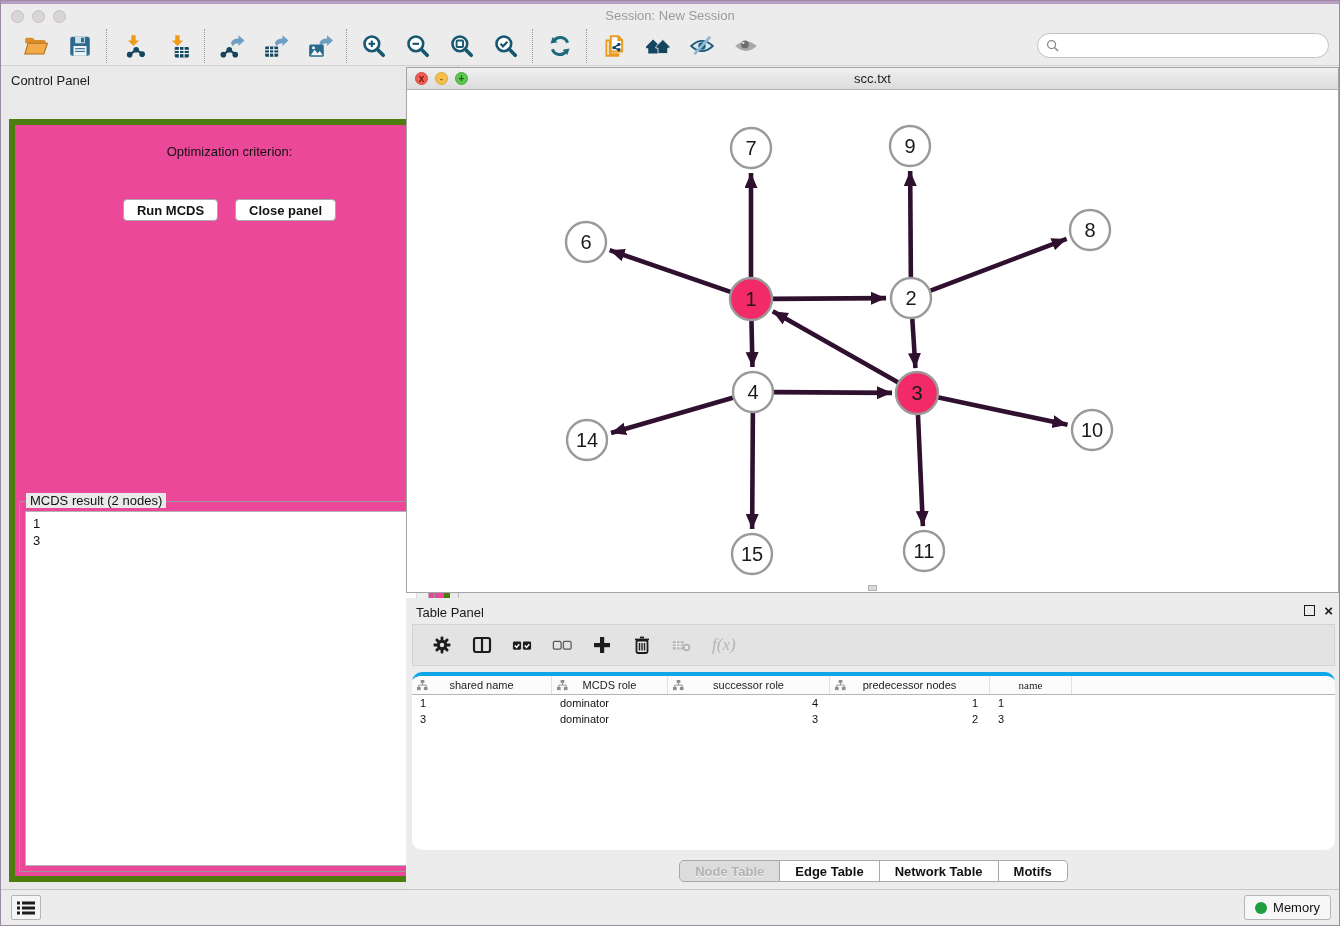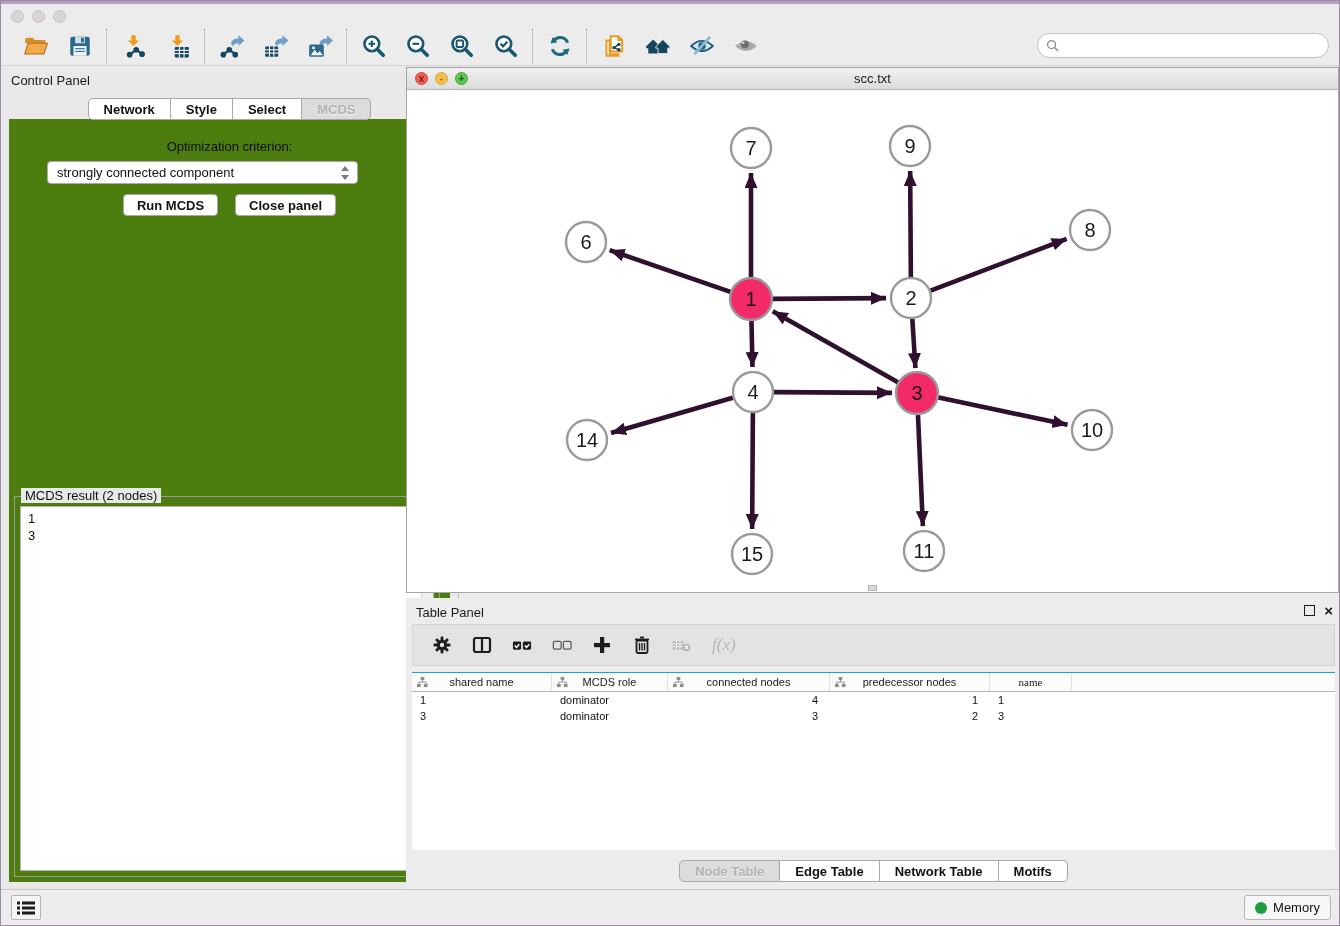--- a/index.html
+++ b/index.html
@@ -124,6 +124,7 @@
       <span class="tl-dot"></span>
       <span class="tl-dot"></span>
     </div>
+    <div class="title-text">Session: New Session</div>
   </div>
 
   <div class="toolbar">

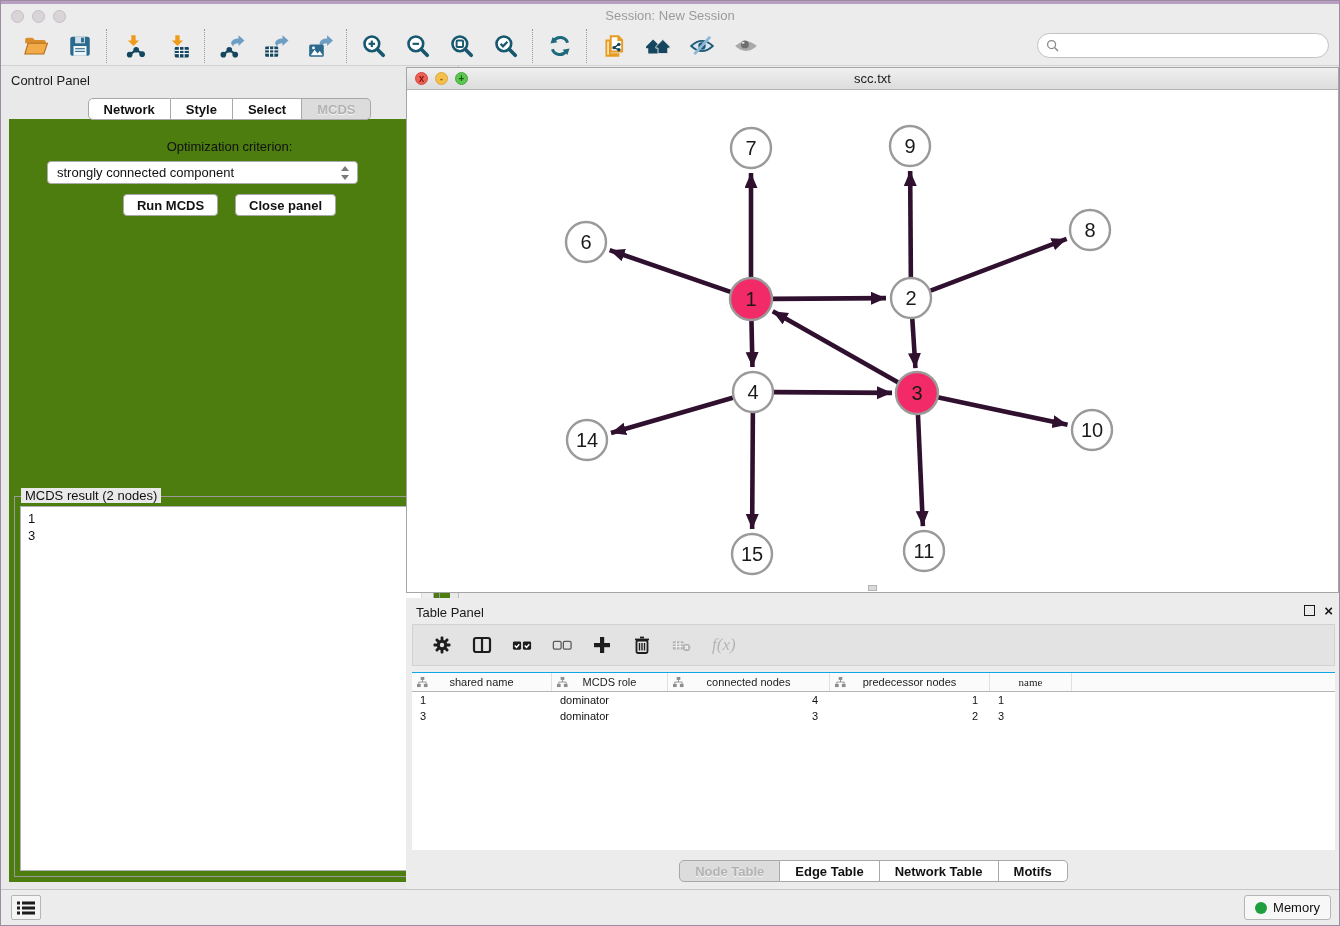--- a/index.html
+++ b/index.html
@@ -295,12 +295,6 @@
         <span class="close-ic">×</span>
       </span>
     </div>
-    <div class="seg-tabs cp-tabs" id="cp-tabs">
-        <div class="seg-tab">Network</div>
-        <div class="seg-tab">Style</div>
-        <div class="seg-tab">Select</div>
-        <div class="seg-tab active">MCDS</div>
-      </div>
     <div class="cp-body">
       <div class="opt-label">Optimization criterion:</div>
       <div class="dropdown">

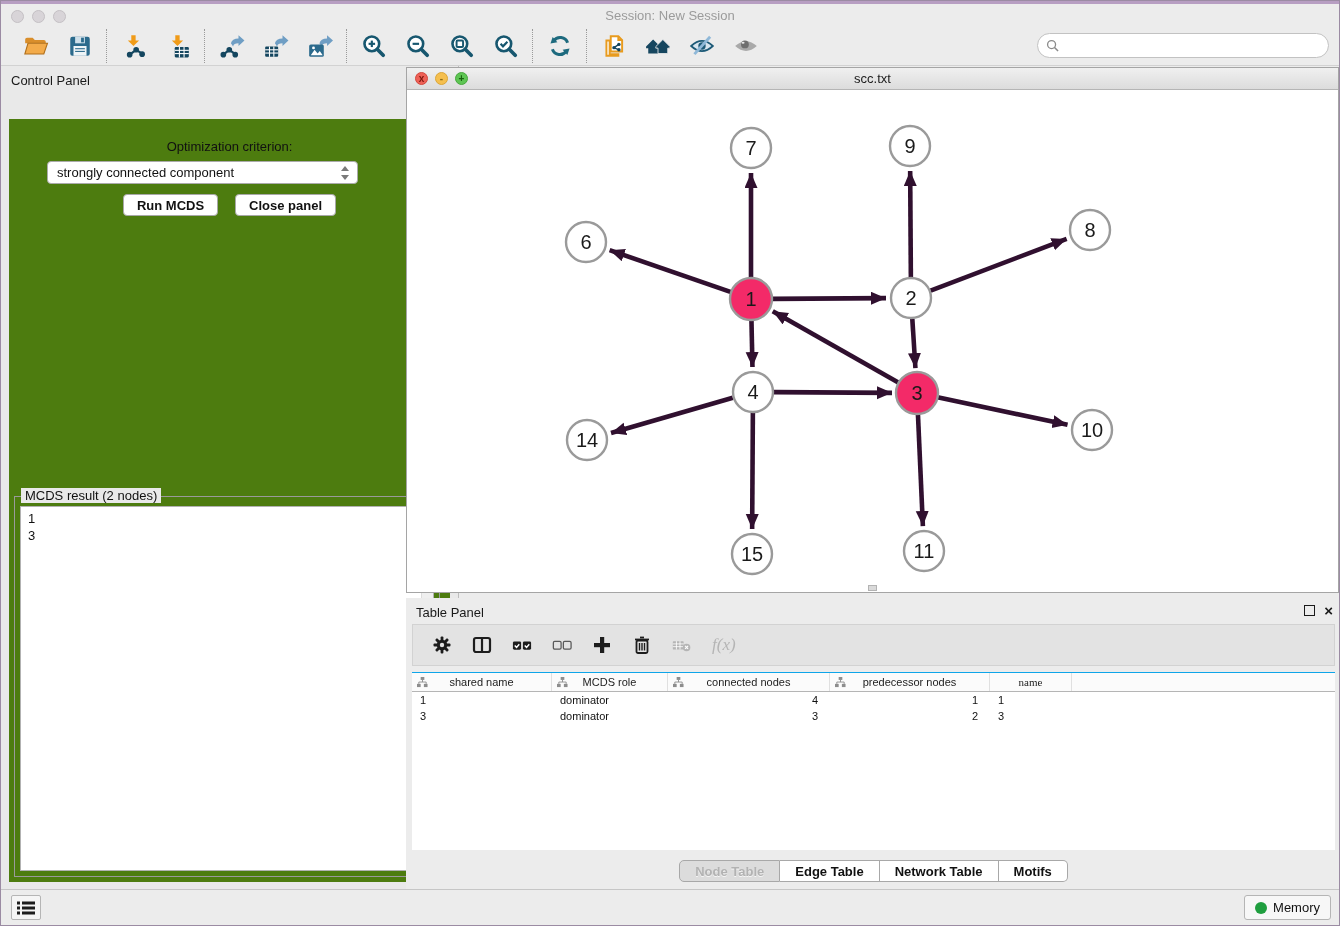--- a/index.html
+++ b/index.html
@@ -47,7 +47,7 @@
 
   .cp-tabs { position:absolute; left:0; right:0; top:32px; }
   .cp-body { position:absolute; left:8px; right:8px; top:53px; bottom:9px;
-             border:1px solid #4d7c0f; background:#4d7c0f; }
+             border:6px solid #4d7c0f; background:#ec4899; }
   .opt-label { position:absolute; top:19px; left:0; right:0; text-align:center; font-size:13px; color:#111; }
   .dropdown { position:absolute; top:41px; left:37px; width:311px; height:23px;
               background:#fff; border:1px solid #ababab; border-radius:4px;

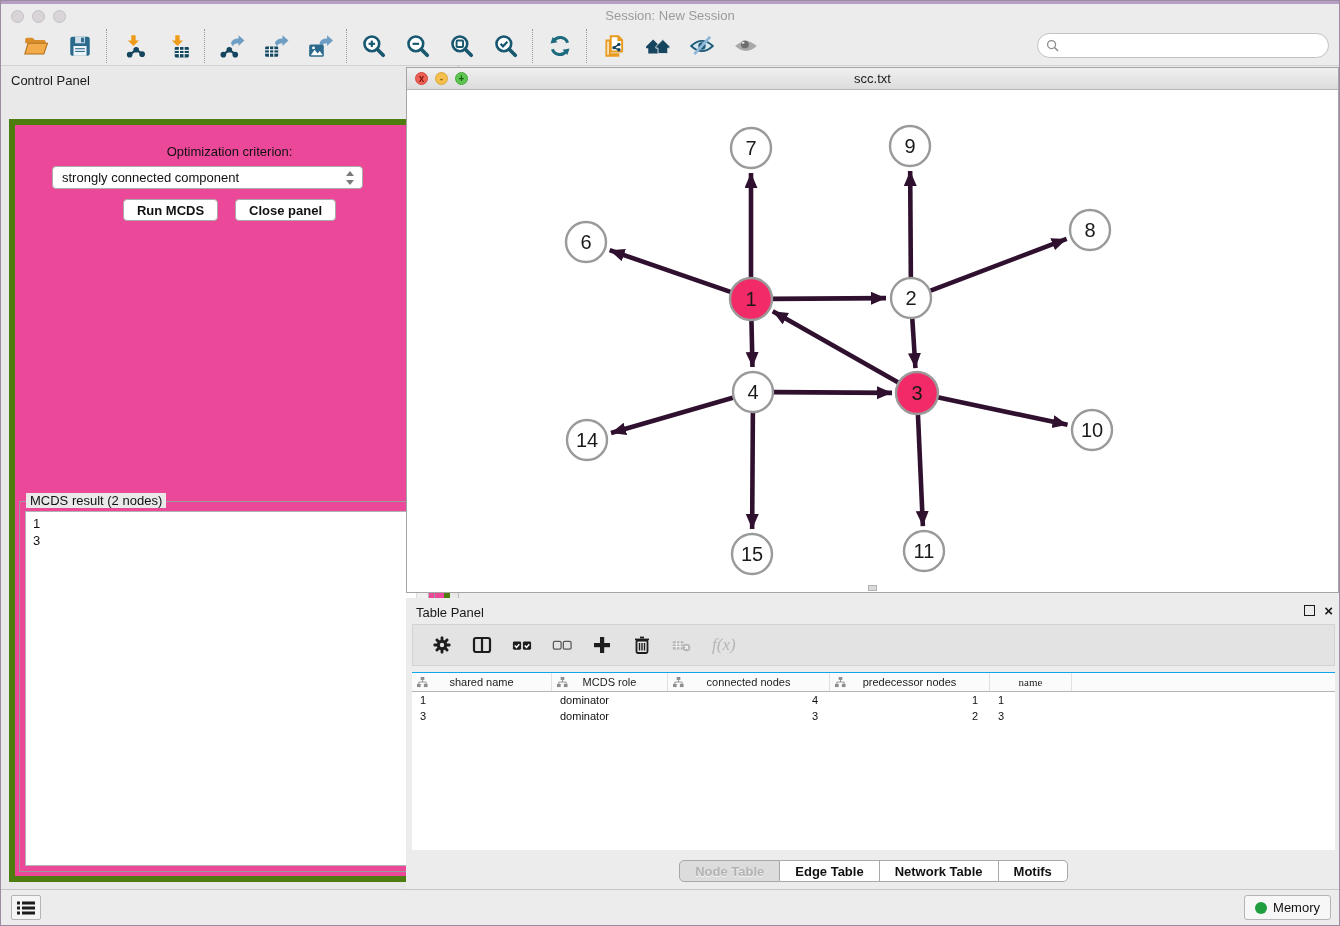--- a/index.html
+++ b/index.html
@@ -297,15 +297,6 @@
     </div>
     <div class="cp-body">
       <div class="opt-label">Optimization criterion:</div>
-      <div class="dropdown">
-        <span>strongly connected component</span>
-        <span class="dd-arrows">
-          <svg width="10" height="16" viewBox="0 0 10 16">
-              <polygon points="5,1 9,6 1,6" fill="#7a7a7a"></polygon>
-              <polygon points="5,15 9,10 1,10" fill="#7a7a7a"></polygon>
-            </svg>
-        </span>
-      </div>
       <div class="btn-row">
         <div class="pbtn">Run MCDS</div>
         <div class="pbtn">Close panel</div>

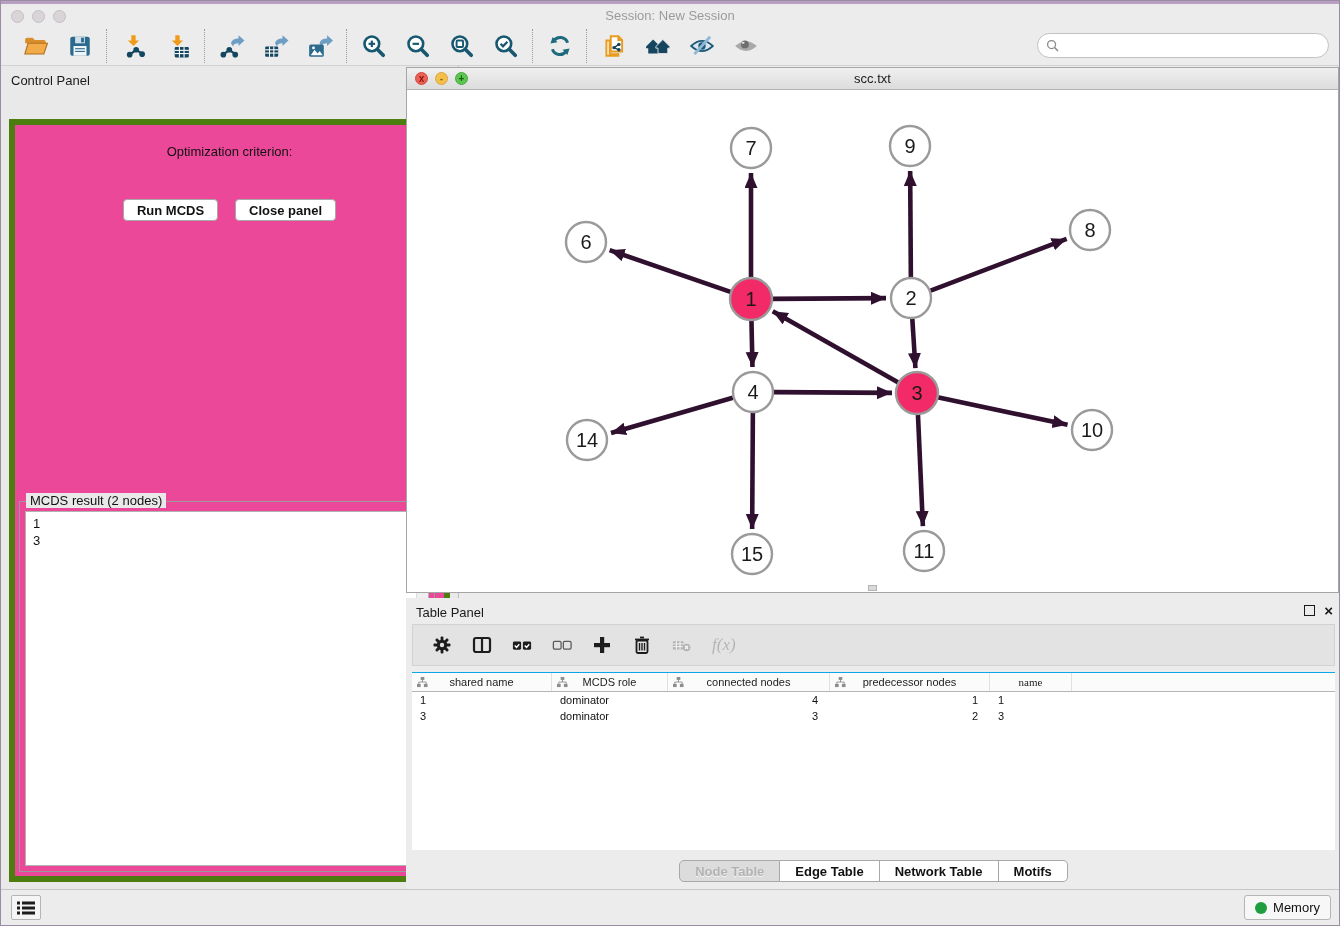--- a/index.html
+++ b/index.html
@@ -92,7 +92,7 @@
   .fx-label { font-size:17px; font-style:italic; color:#b5b5b5; font-family:"Liberation Serif", serif; cursor:default; }
 
   .tp-table { position:absolute; left:6px; right:6px; top:74px; height:178px; background:#fff;
-              border-top:1px solid #0ea5e9; overflow:hidden; }
+              border-top:4px solid #0ea5e9; overflow:hidden;border-radius:10px; }
   .thead { display:flex; height:19px; background:#fbfbfb; border-bottom:1px solid #b5b5b5; }
   .th { position:relative; display:flex; align-items:center; justify-content:center;
         font-size:11px; color:#222; border-right:1px solid #e0e0e0; }

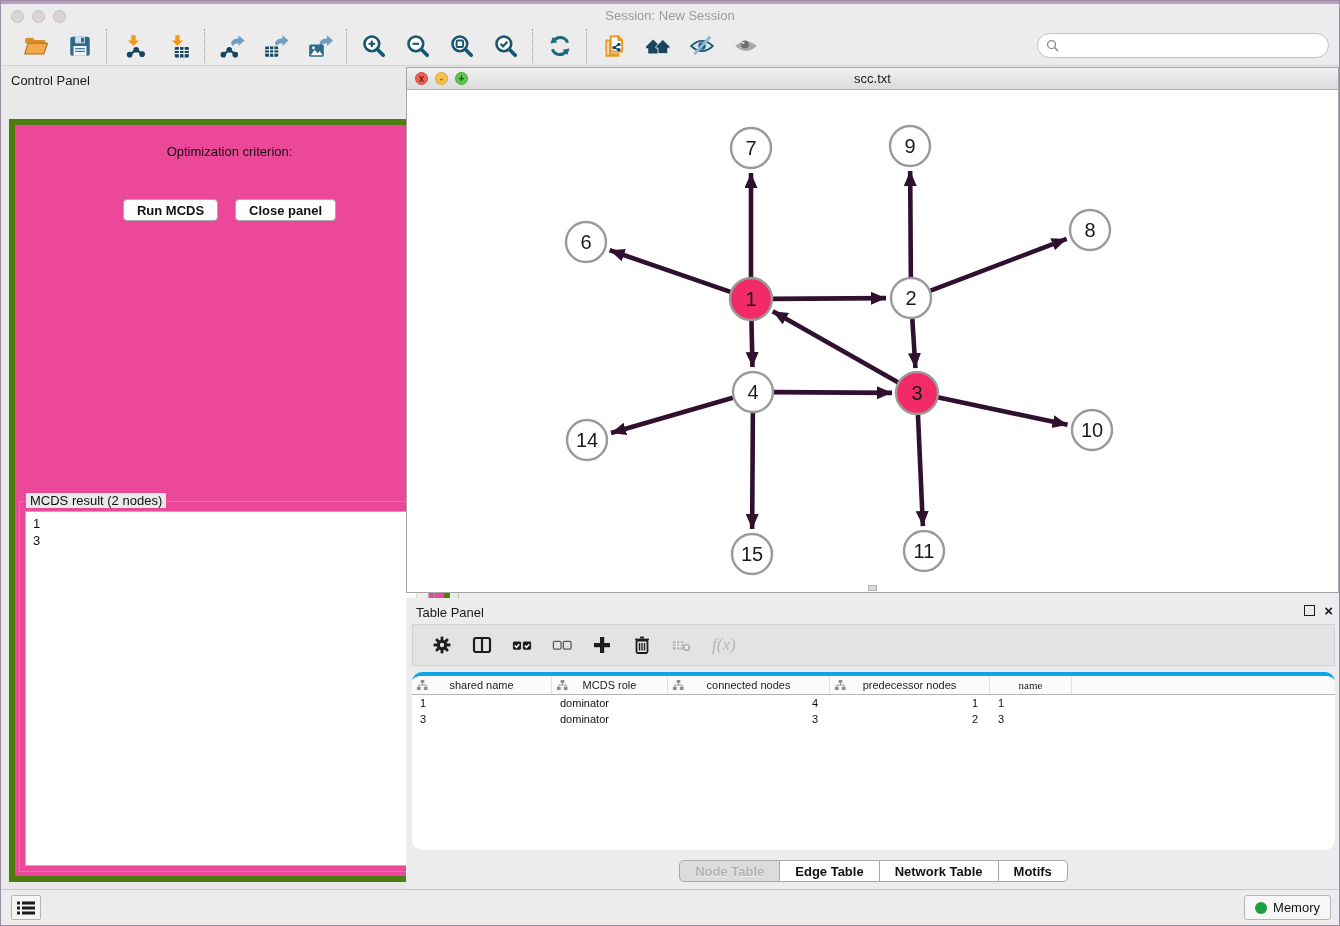--- a/index.html
+++ b/index.html
@@ -499,7 +499,7 @@
                 </g>
                 <path d="M6 3v2.5M2 7.5V5.5h8v2" stroke="#8d8d8d" fill="none"></path>
               </svg></span>
-            <span>connected nodes</span>
+            <span>successor role</span>
           </div>
           <div class="th" style="width: 160px;">
             <span class="col-icon"><svg width="11" height="11" viewBox="0 0 12 12">

